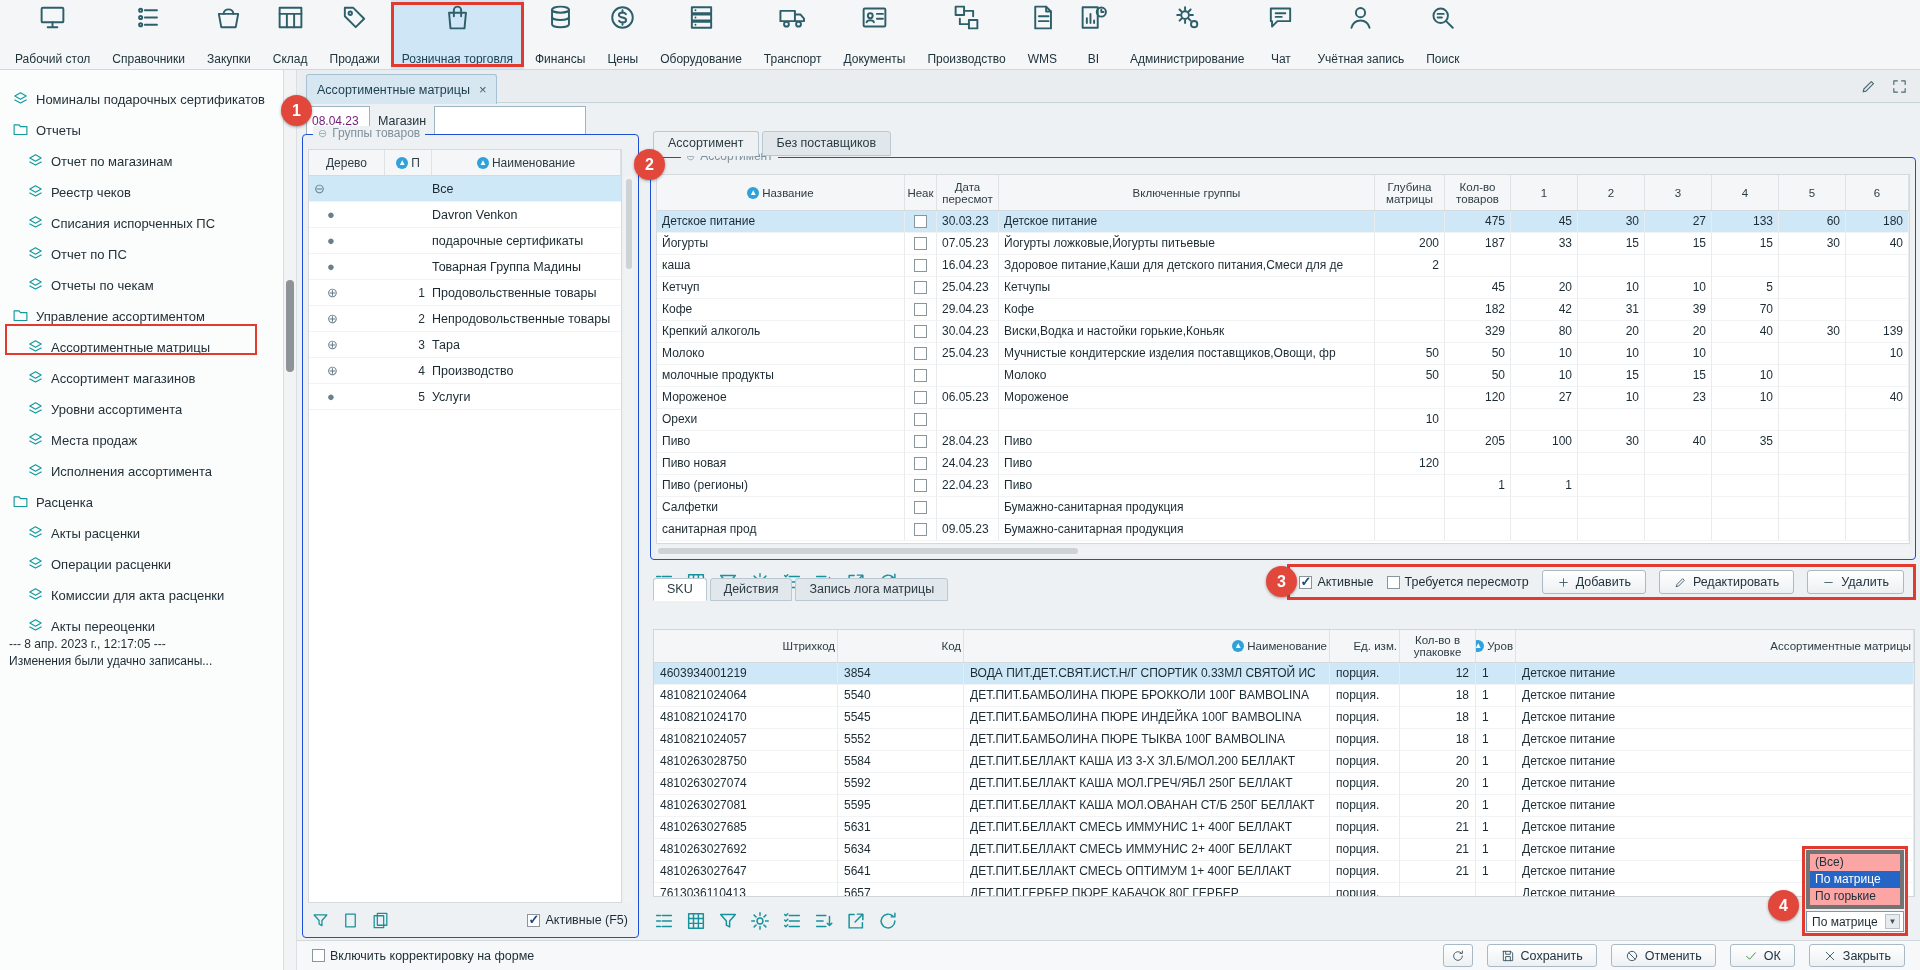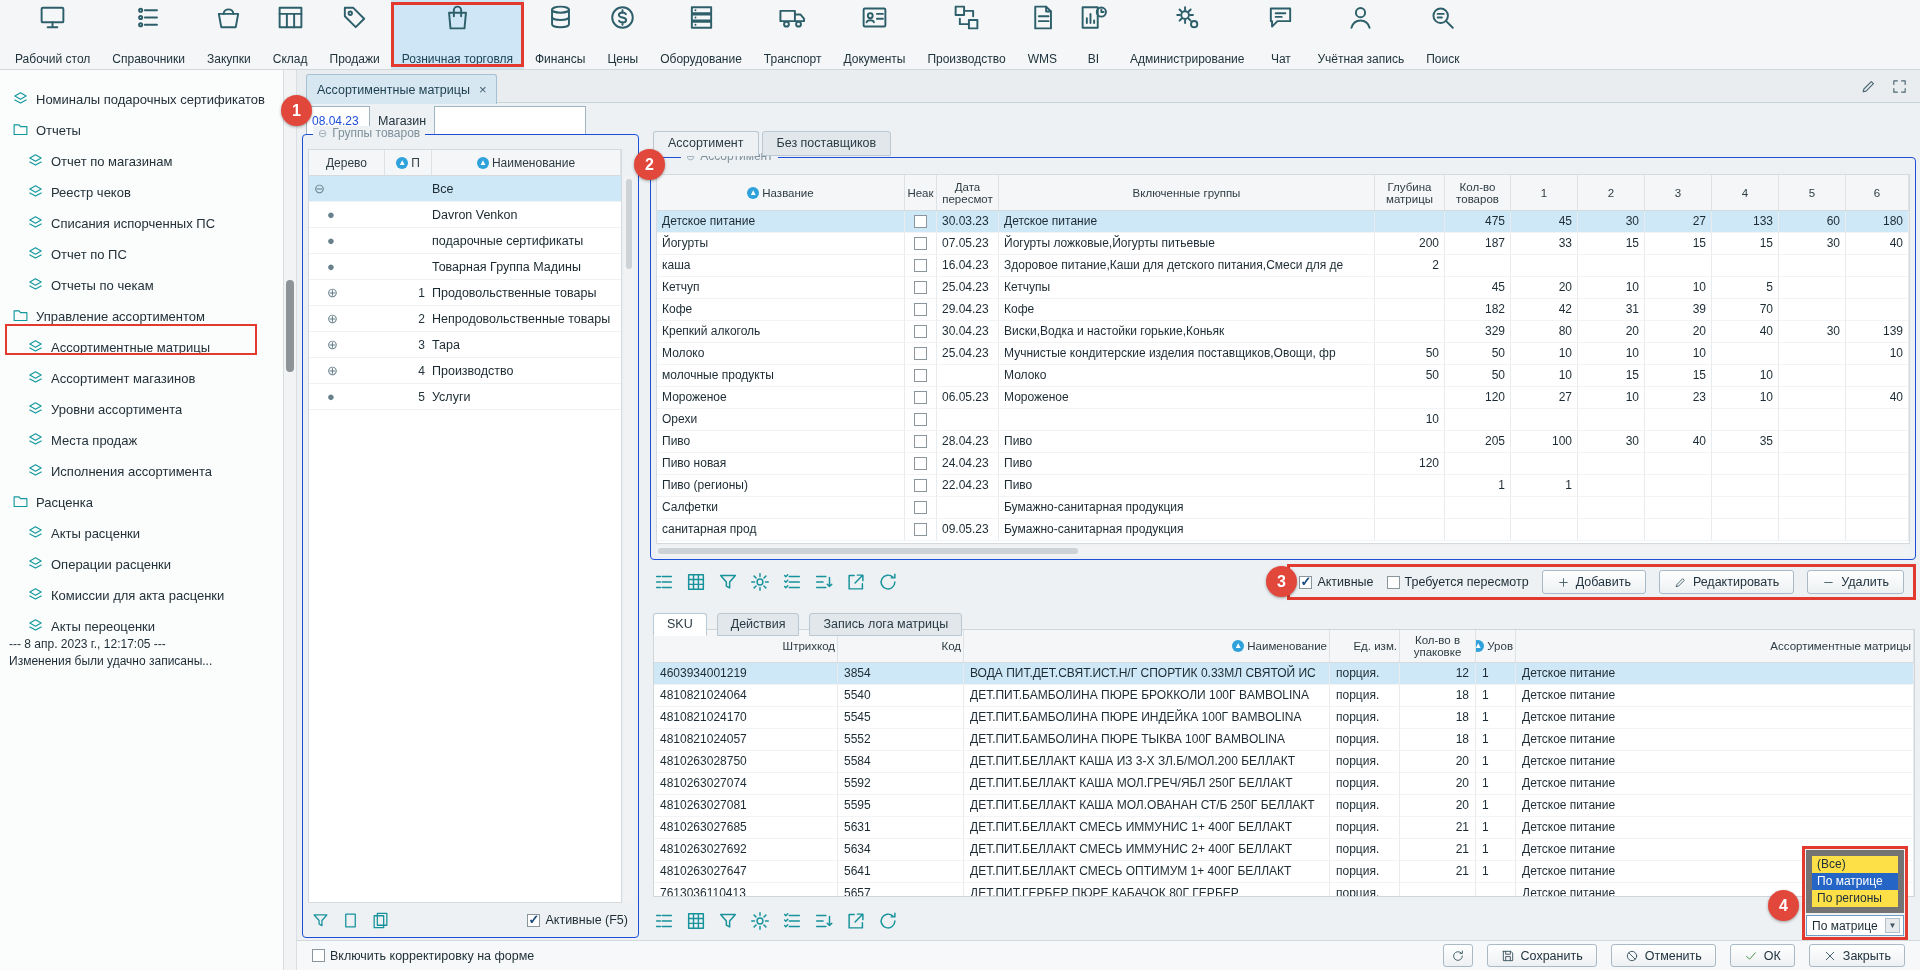--- a/index.html
+++ b/index.html
@@ -32,7 +32,7 @@
   .win-icons{position:absolute;right:12px;top:8px;display:flex;gap:14px}
   .win-icons .ic{width:17px;height:17px;color:#4b6672;cursor:pointer}
   .filter-row{position:absolute;left:9px;top:39px;height:24px;display:flex;align-items:center;gap:8px;font-size:12.5px;color:#22333c}
-  .inp{height:22px;border:1px solid #9db4c2;background:#fff;font-size:12px;padding:14px 5px;display:flex;align-items:center;color:#1d4ed8}
+  .inp{height:22px;border:1px solid #9db4c2;background:#fff;font-size:12px;padding:14px 5px;display:flex;align-items:center;color:#701a75}
   .inp.date{width:64px}
   .inp.store{width:152px}
   

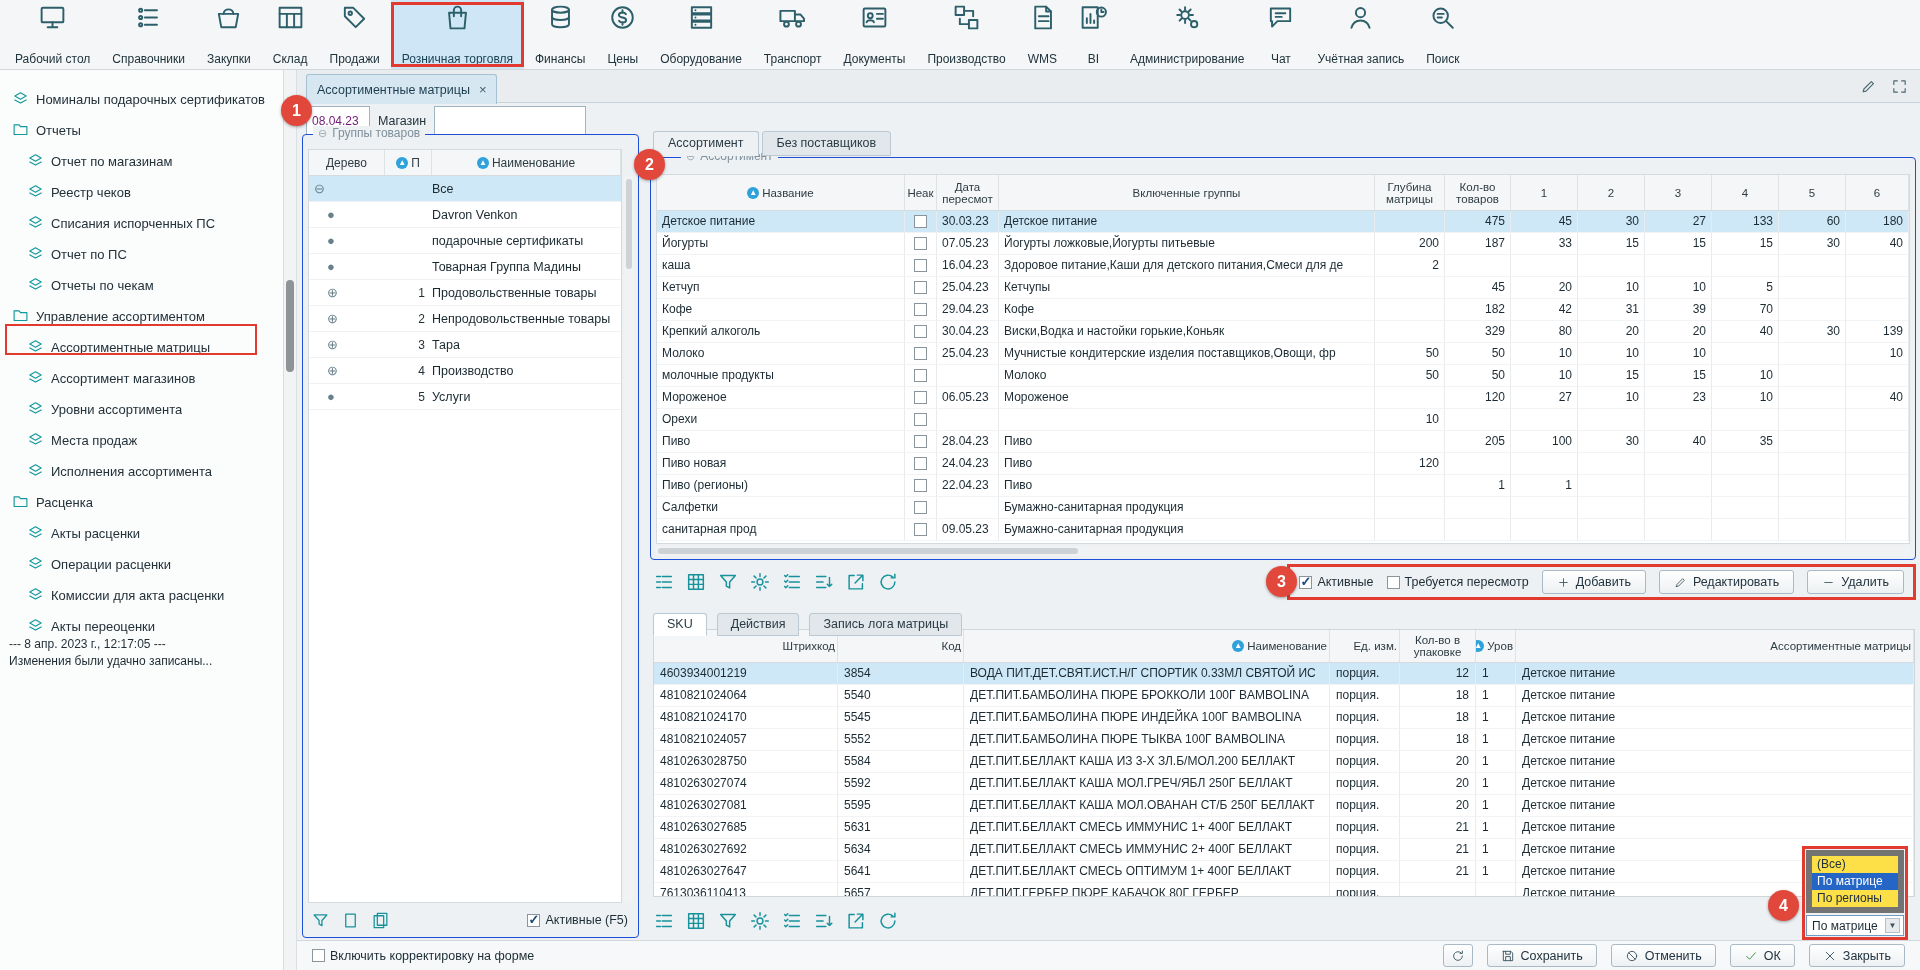--- a/index.html
+++ b/index.html
@@ -82,7 +82,7 @@
   .btn{height:24px;display:flex;align-items:center;gap:6px;padding:0 14px;background:linear-gradient(#ffffff,#edf0f2);border:1px solid #a9bac6;border-radius:3px;font-size:12.5px;color:#223440;cursor:pointer;white-space:nowrap}
   .btn .bic{width:13px;height:13px;color:#3a555f}
   
-  .stabs{position:absolute;left:356px;top:543px;display:flex;gap:10px;z-index:2}
+  .stabs{position:absolute;left:356px;top:508px;display:flex;gap:3px;z-index:2}
   .stab{padding:3px 13px 4px;font-size:12.5px;border:1px solid #b9c8d2;background:#e1e7eb;color:#2a3b44;border-radius:3px 3px 0 0;cursor:pointer}
   .stab.active{background:#fff;border-bottom-color:#fff}
   .stable{position:absolute;left:356px;top:559px;width:1262px;height:268px;border:1px solid #cfd6da;background:#fff;overflow:hidden;

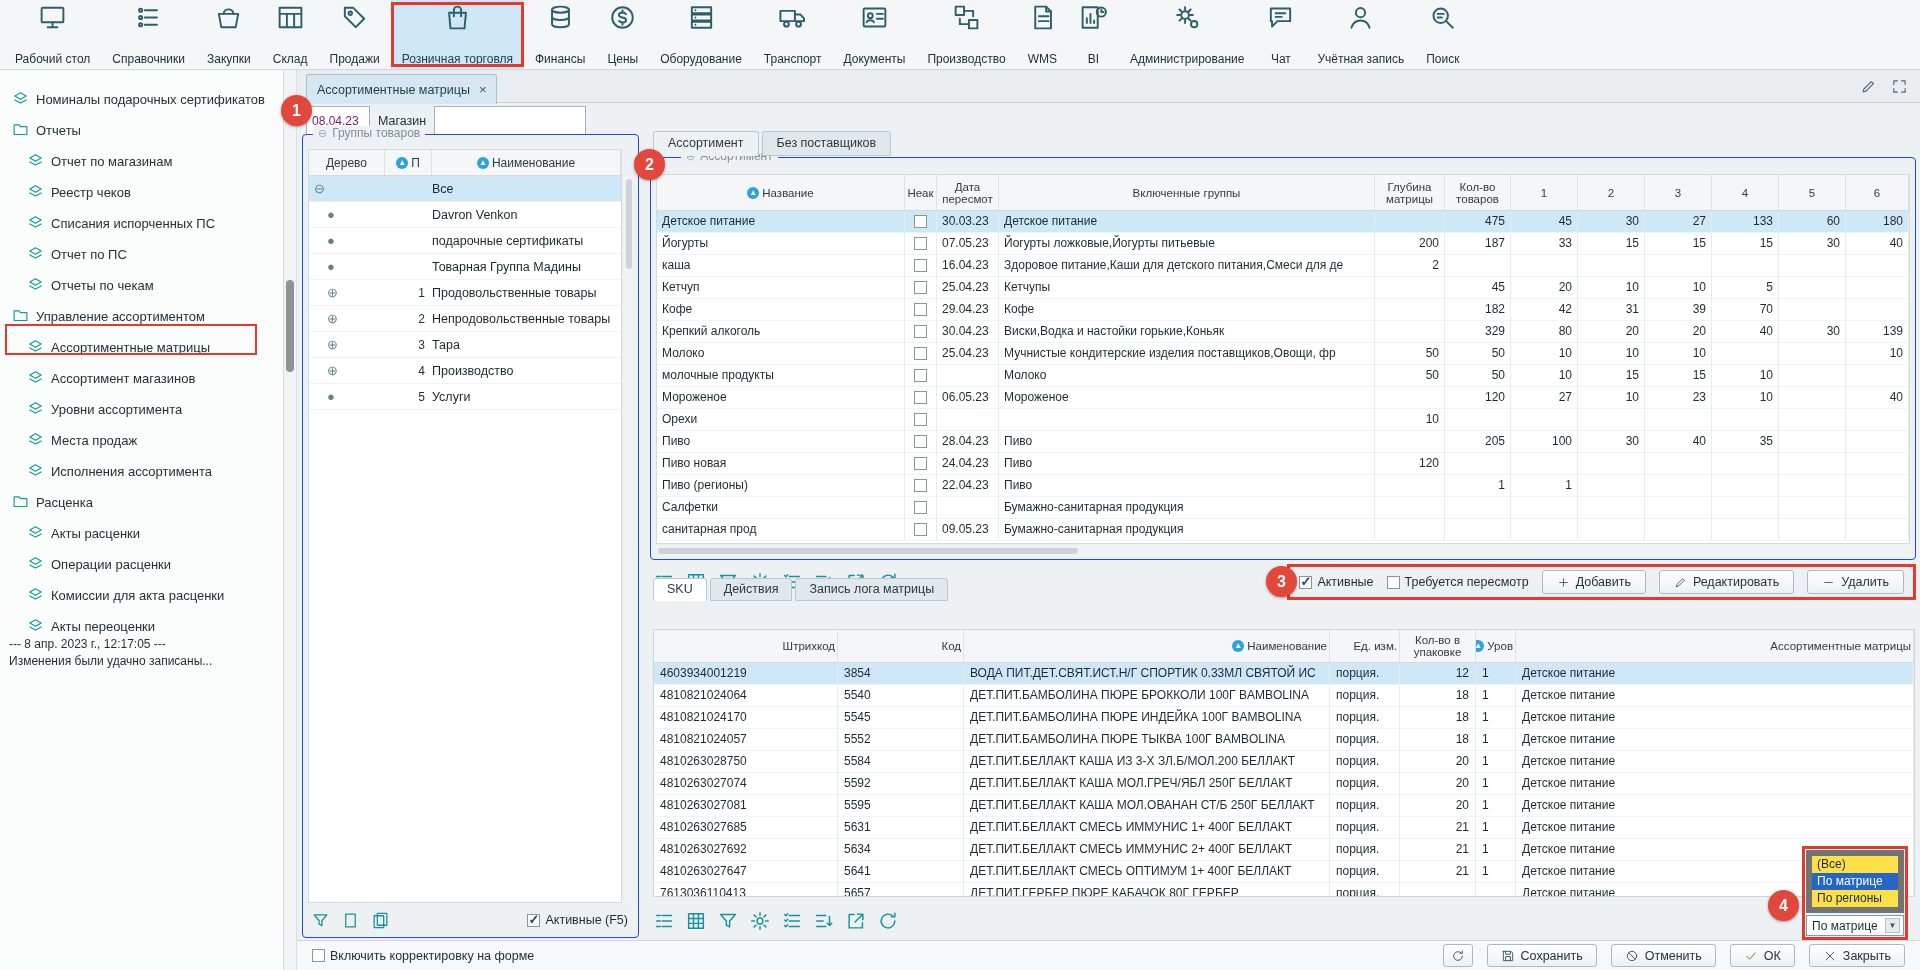--- a/index.html
+++ b/index.html
@@ -96,7 +96,7 @@
   .botrow{position:absolute;left:356px;top:838px;height:26px;display:flex;gap:10px;align-items:center}
   
   .ddwrap{position:absolute;right:12px;top:776px;width:106px;border:3px solid #e23a2e;padding:1px;z-index:30;background:#eef1f3}
-  .dd-list{background:#fde047;border:6px solid #737373}
+  .dd-list{background:#fca5a5;border:4px solid #737373}
   .dd-opt{height:17px;line-height:17px;padding:0 5px;font-size:12px;color:#20303a;cursor:pointer;white-space:nowrap;overflow:hidden}
   .dd-opt.sel{background:#2465c5;color:#fff}
   .dd-sel{margin-top:2px;height:21px;border:1px solid #6f9cc2;background:#fff;display:flex;align-items:center;justify-content:space-between;padding:0 3px 0 5px;font-size:12px;color:#1a2a33;cursor:pointer}

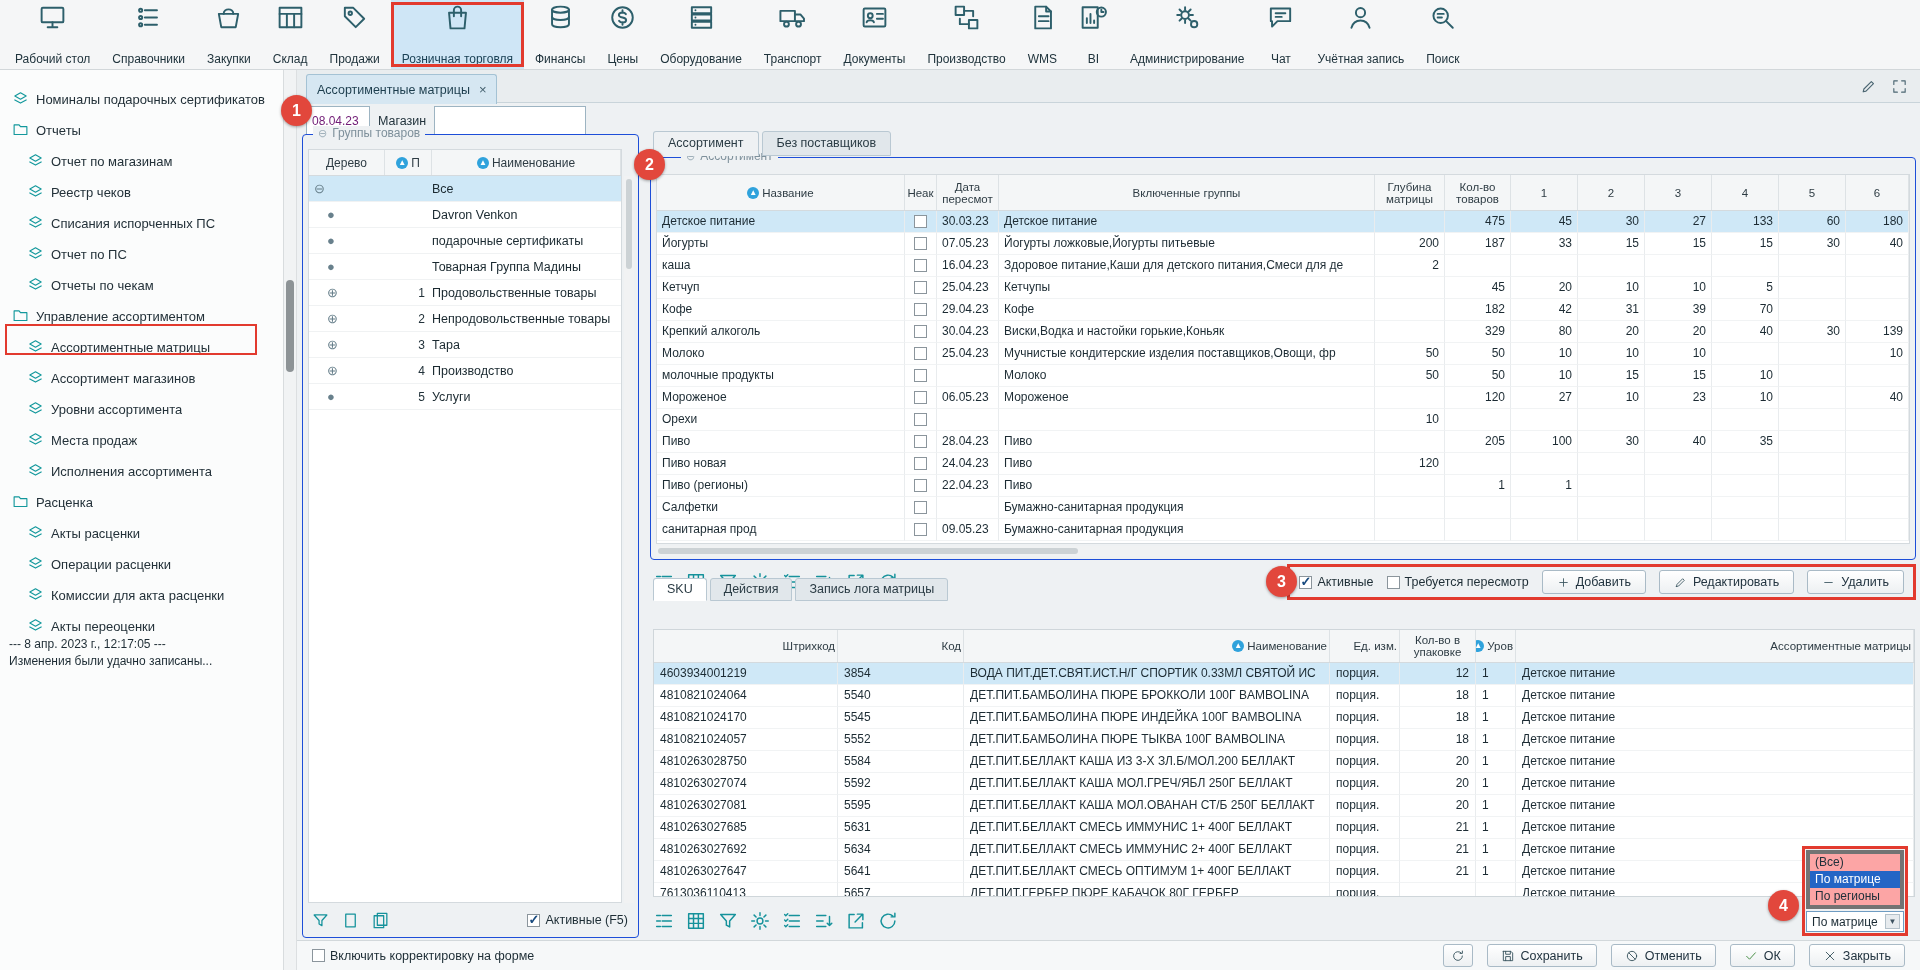--- a/index.html
+++ b/index.html
@@ -1249,7 +1249,7 @@
 
         <div class="dd-opt sel"><span>По матрице</span></div>
 
-        <div class="dd-opt"><span>По регионы</span></div>
+        <div class="dd-opt"><span>По горькие</span></div>
 
     </div>
     <div class="dd-sel">

